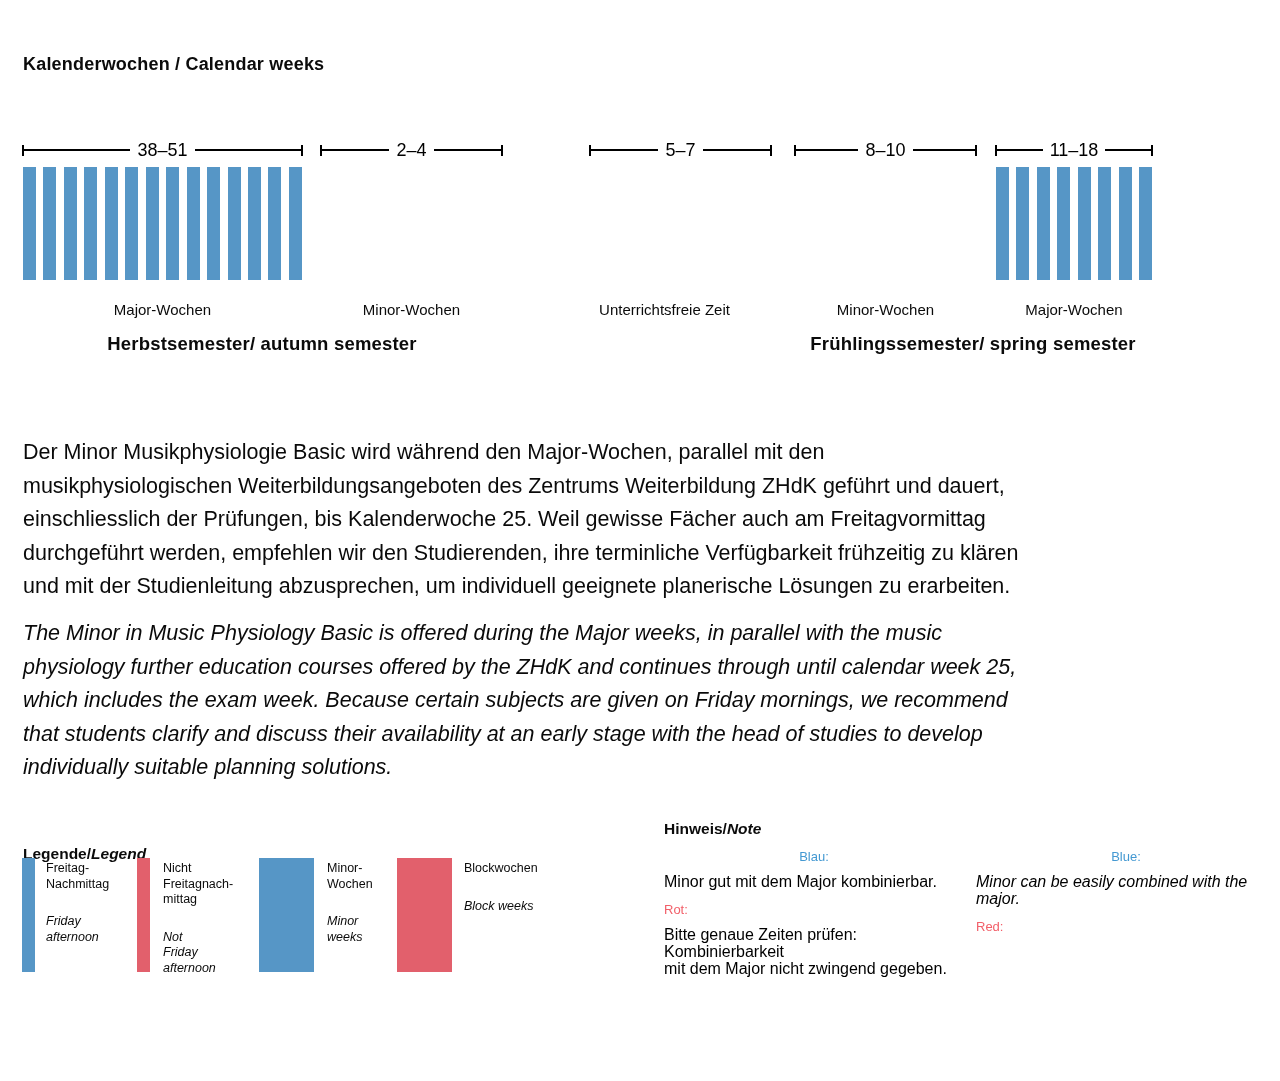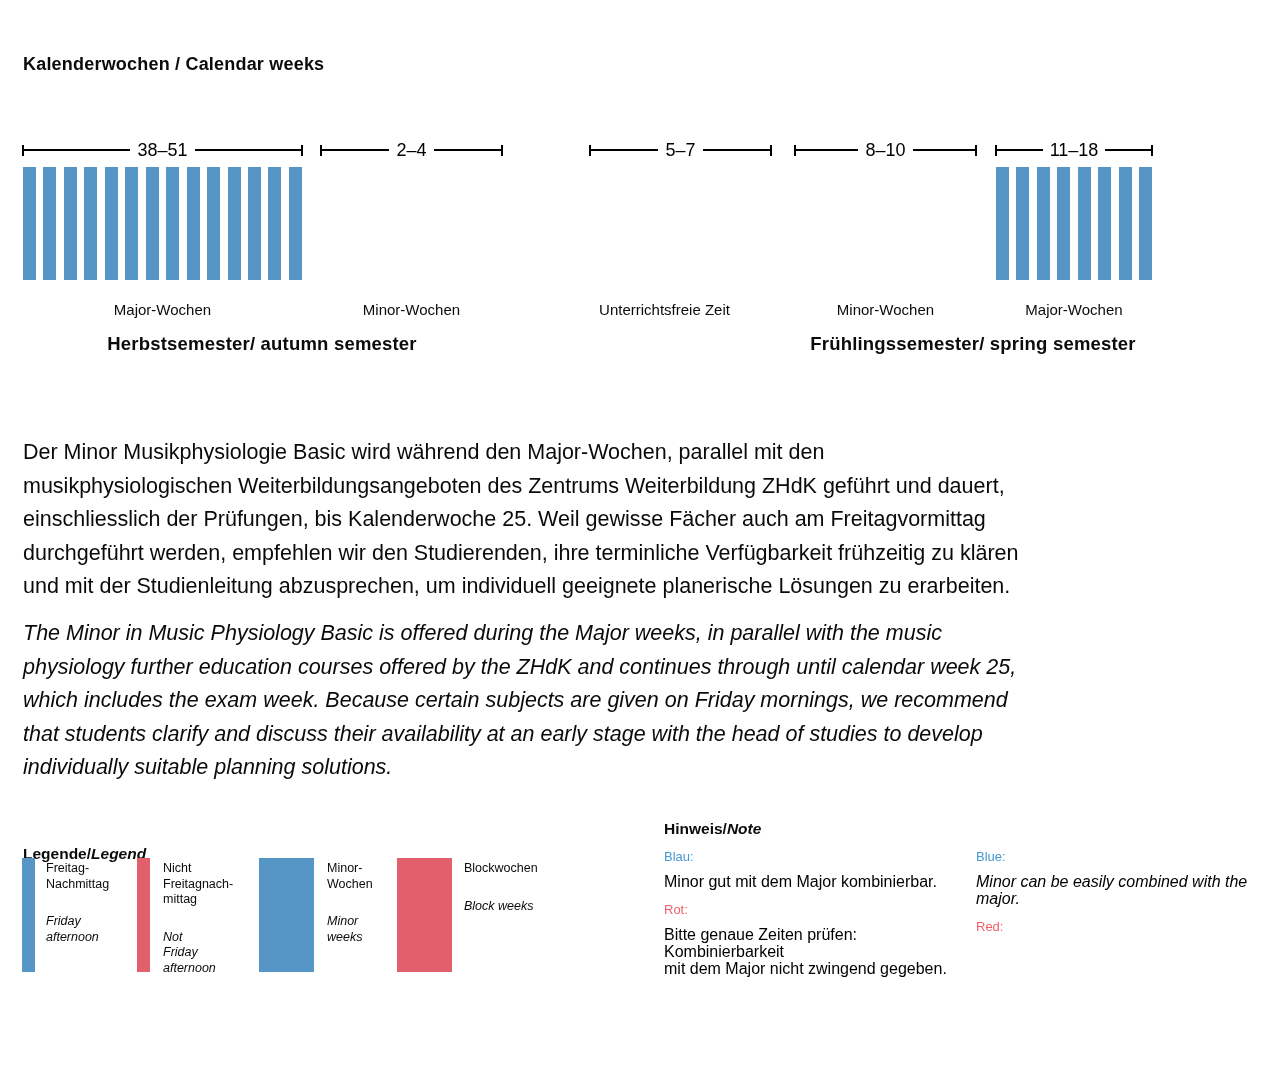--- a/index.html
+++ b/index.html
@@ -66,7 +66,7 @@
   .note-col.de-col { left:664px; }
   .note-col.en-col { left:976px; }
   .nlabel { font-size:13px; margin:0 0 9px 0; }
-  .nlabel.blue { color:#4499D2; }
+  .nlabel.blue { color:#4499D2;text-align:center; }
   .nlabel.red  { color:#F25F69; }
   .nbody { font-size:16px; line-height:17px; margin:0 0 12px 0; white-space:pre-line; color:#000000; }
   .en-col .nbody { font-style:italic; }

